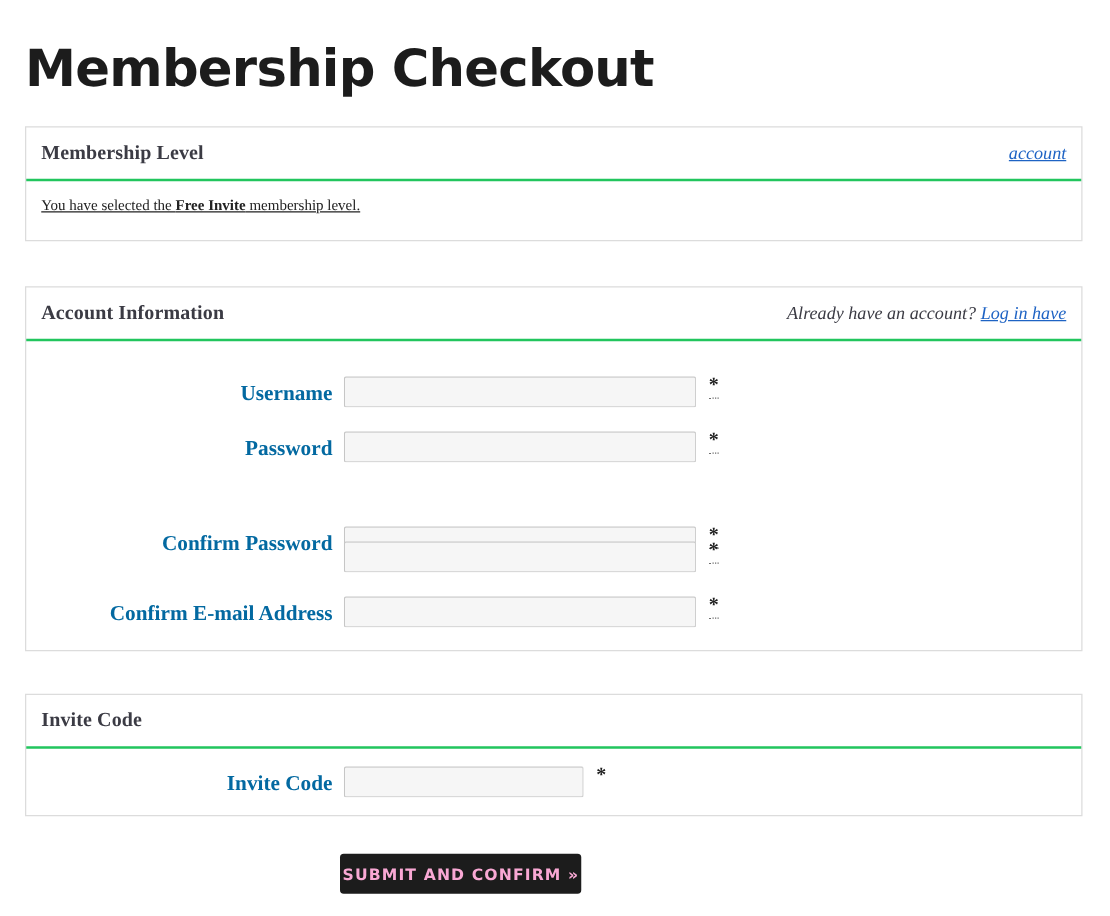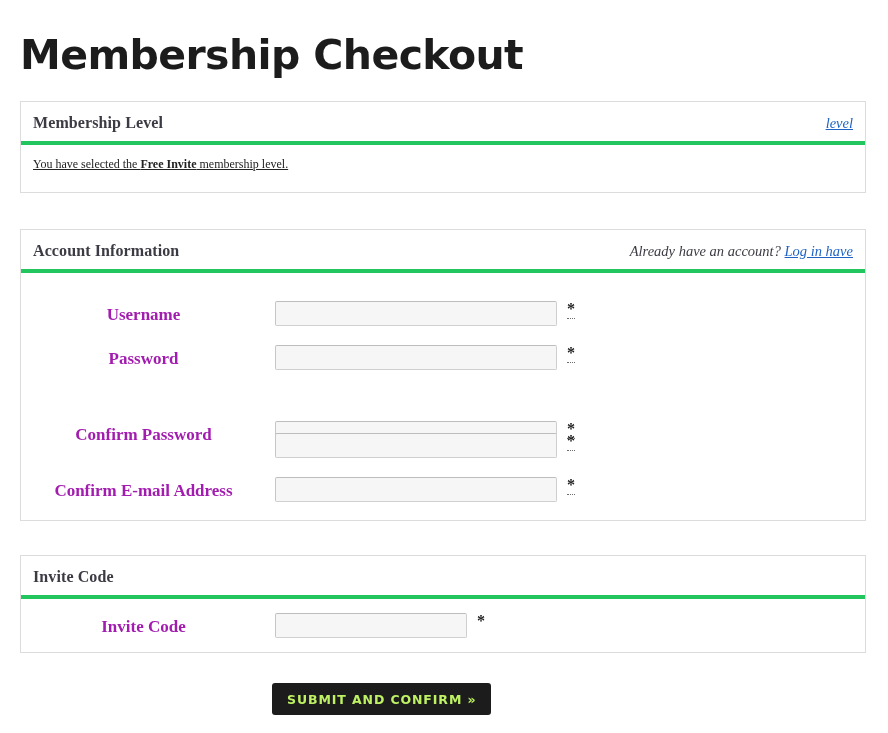--- a/index.html
+++ b/index.html
@@ -48,7 +48,7 @@
   .panel-head {
     position: relative;
     height: 43px;
-    border-bottom: 4px solid #22c55e;
+    border-bottom: 2px solid #22c55e;
     box-sizing: border-box;
   }
   .panel-title {

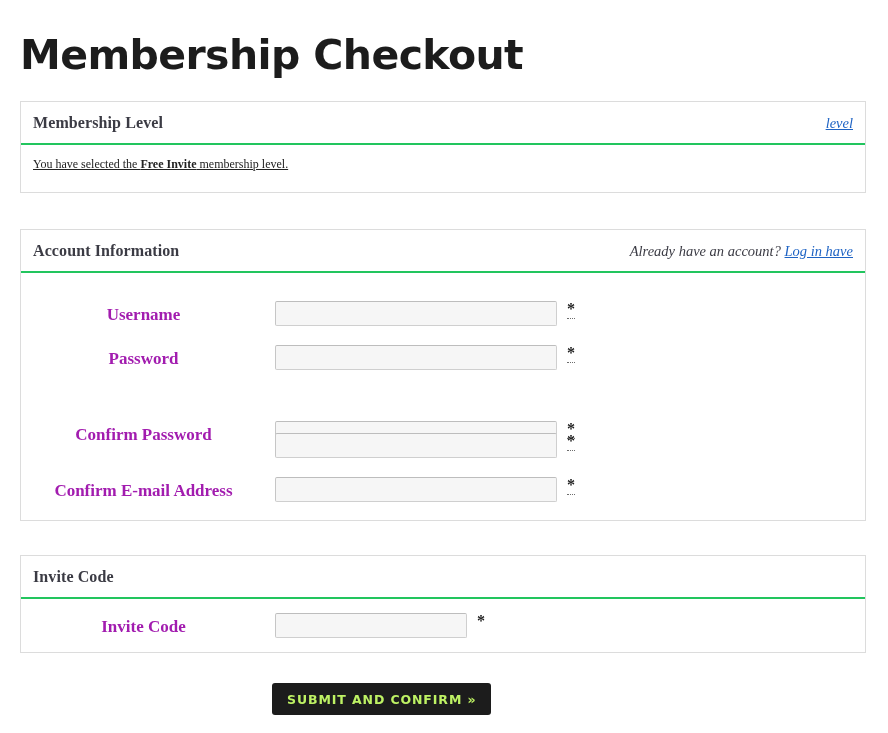--- a/index.html
+++ b/index.html
@@ -200,7 +200,7 @@
     <div class="panel-head">
       <div class="panel-title">Membership Level</div>
       <div class="panel-head-right">
-        <a href="#" class="link">level</a>
+        <a href="#" class="link">account</a>
       </div>
     </div>
     <div class="panel-body">

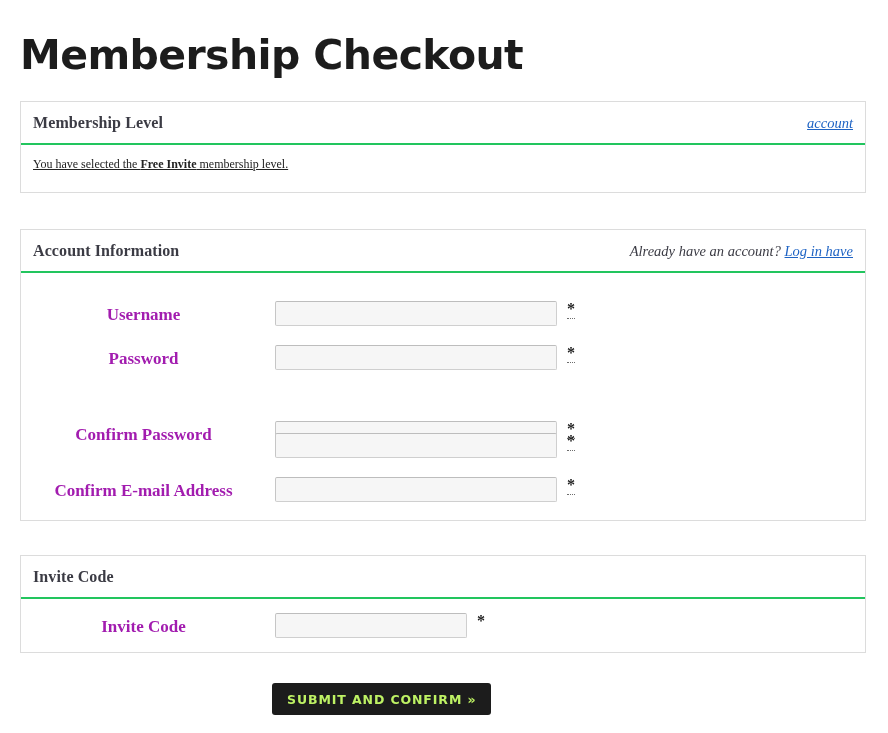--- a/index.html
+++ b/index.html
@@ -112,11 +112,11 @@
     position: absolute;
     left: 0;
     width: 245px;
-    text-align: center;
+    text-align: right;
     top: 4px;
     font-size: 17px;
     font-weight: 700;
-    color: #a21caf;
+    color: #0369a1;
     white-space: nowrap;
   }
   .form-input {

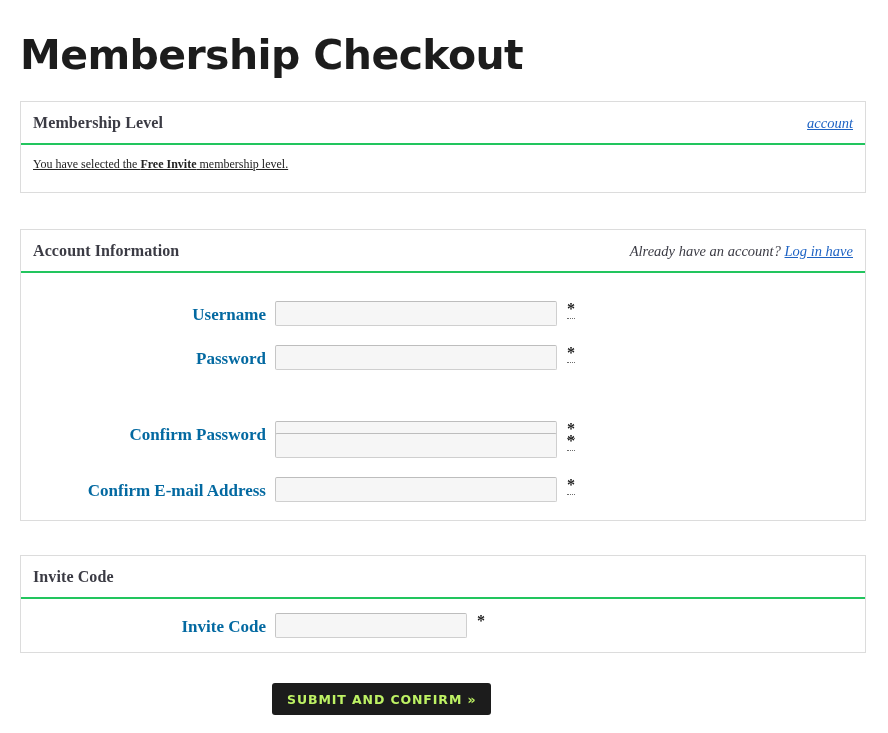--- a/index.html
+++ b/index.html
@@ -175,9 +175,9 @@
     left: 272px;
     top: 0;
     height: 32px;
-    padding: 0 15px;
+    padding: 0 2px;
     background: #1c1c1c;
-    color: #bef264;
+    color: #f9a8d4;
     border: none;
     border-radius: 3px;
     font-family: "DejaVu Sans", "Liberation Sans", sans-serif;

